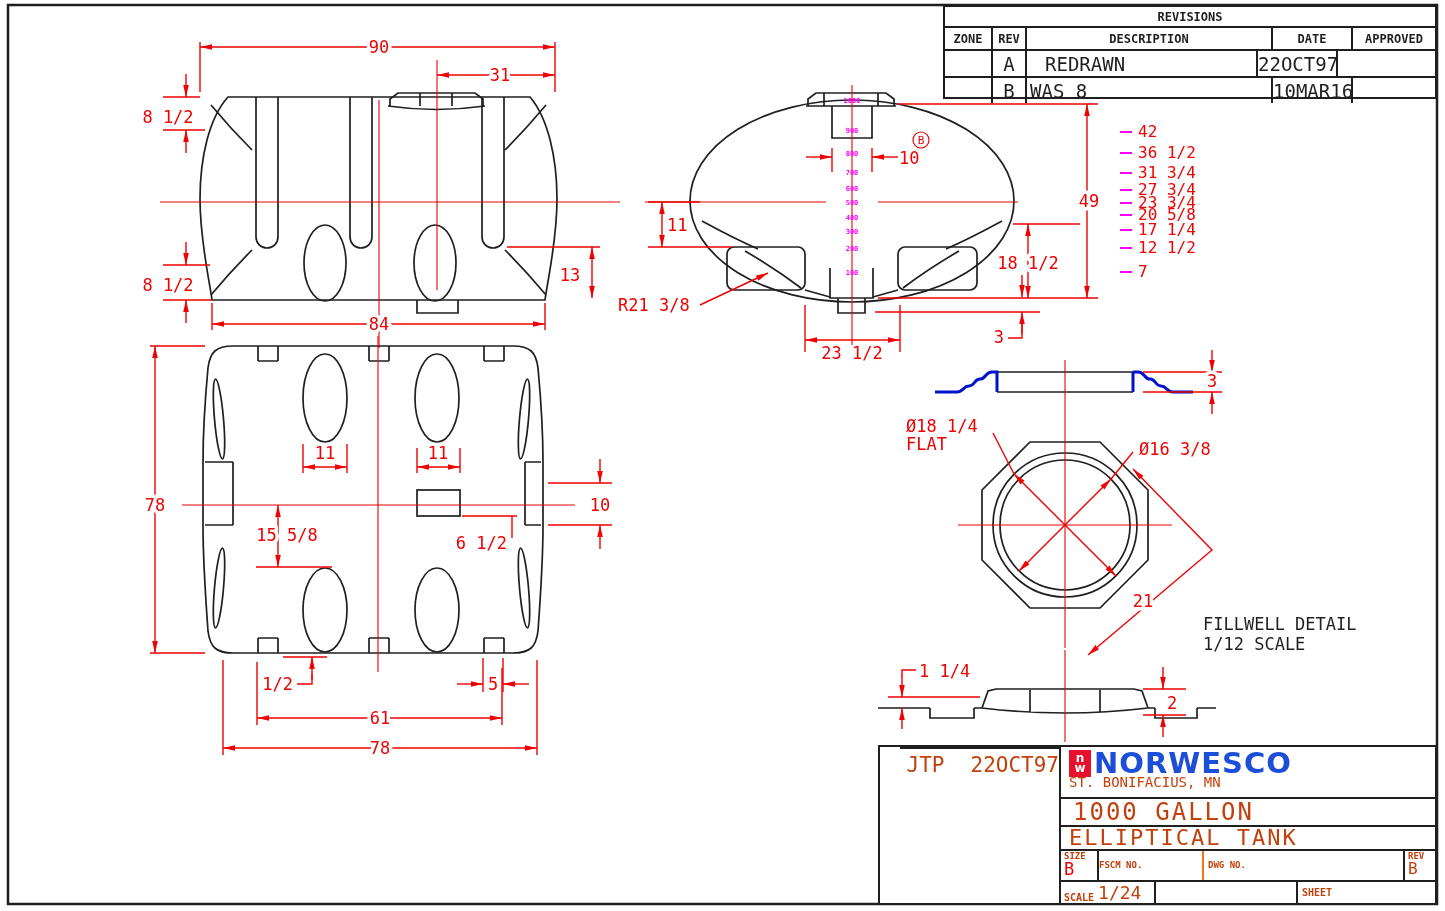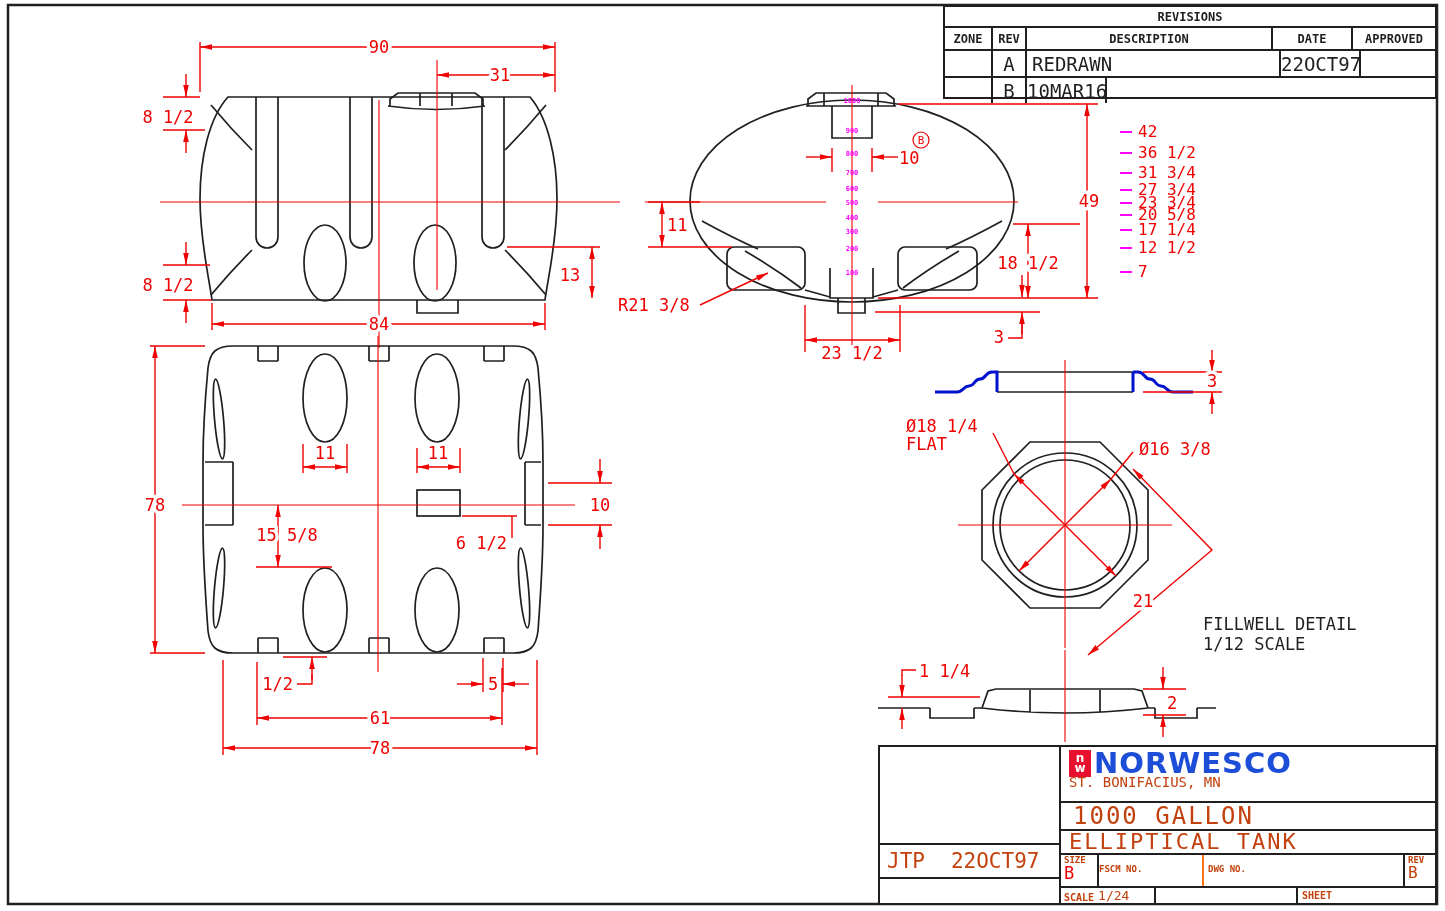--- a/index.html
+++ b/index.html
@@ -255,7 +255,7 @@
   <div class="trow" style="height:25px">
     <div class="tcell" style="width:48px"></div>
     <div class="tcell big" style="width:34px;justify-content:center">A</div>
-    <div class="tcell big" style="width:254px;padding-left:5px">REDRAWN</div>
+    <div class="tcell big" style="width:231px;padding-left:18px">REDRAWN</div>
     <div class="tcell big" style="width:80px">22OCT97</div>
     <div class="tcell" style="width:86px;flex:1"></div>
   </div>

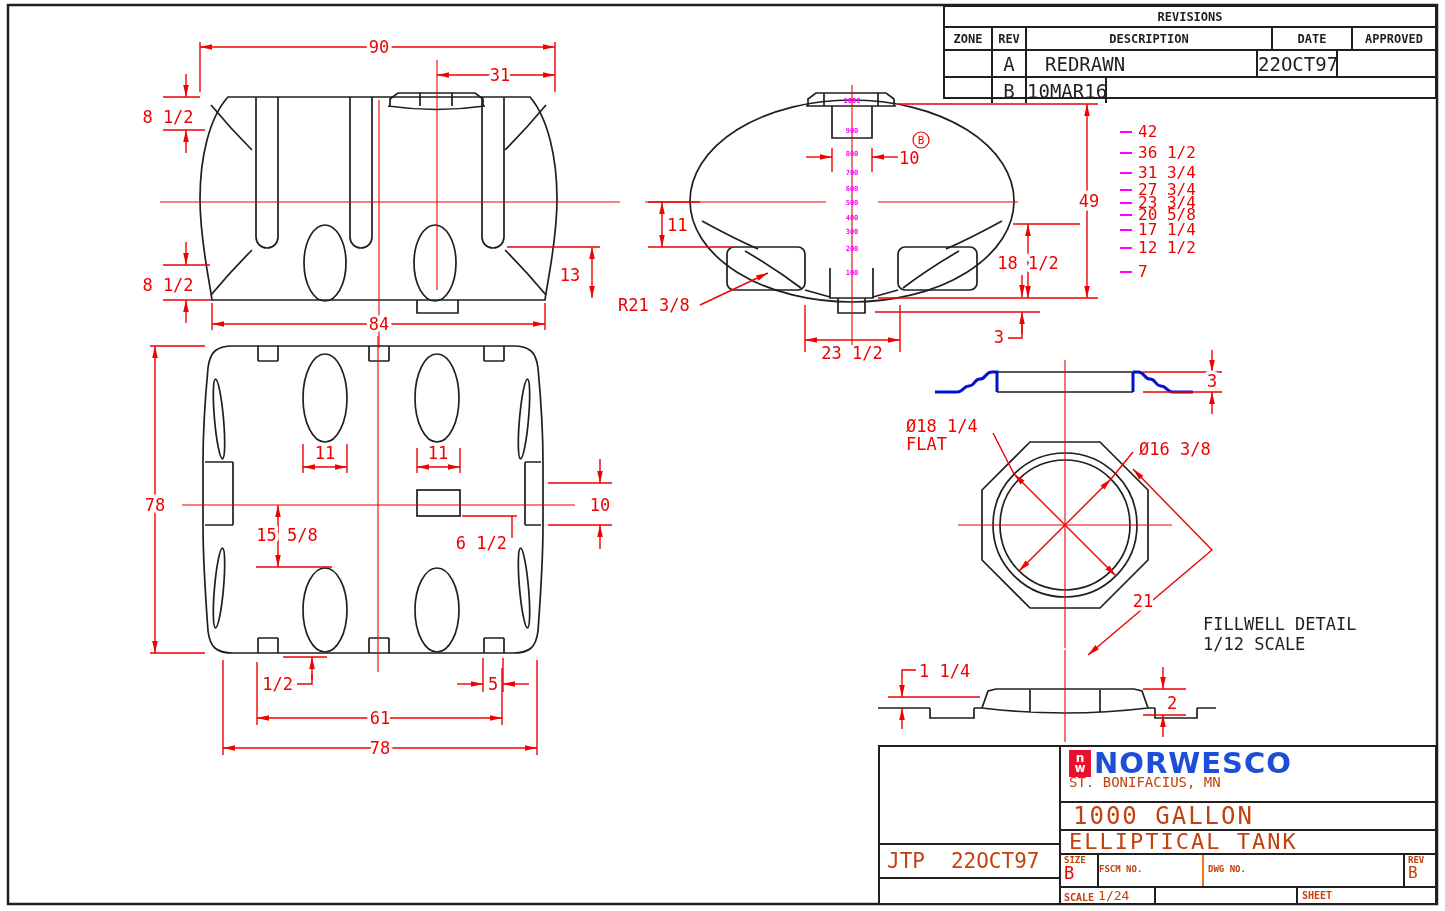--- a/index.html
+++ b/index.html
@@ -262,6 +262,7 @@
   <div class="trow" style="height:25px;flex:1">
     <div class="tcell" style="width:48px"></div>
     <div class="tcell big" style="width:34px;justify-content:center">B</div>
+    <div class="tcell big" style="width:246px;padding-left:3px">WAS 8</div>
     <div class="tcell big" style="width:80px">10MAR16</div>
     <div class="tcell" style="width:86px;flex:1"></div>
   </div>

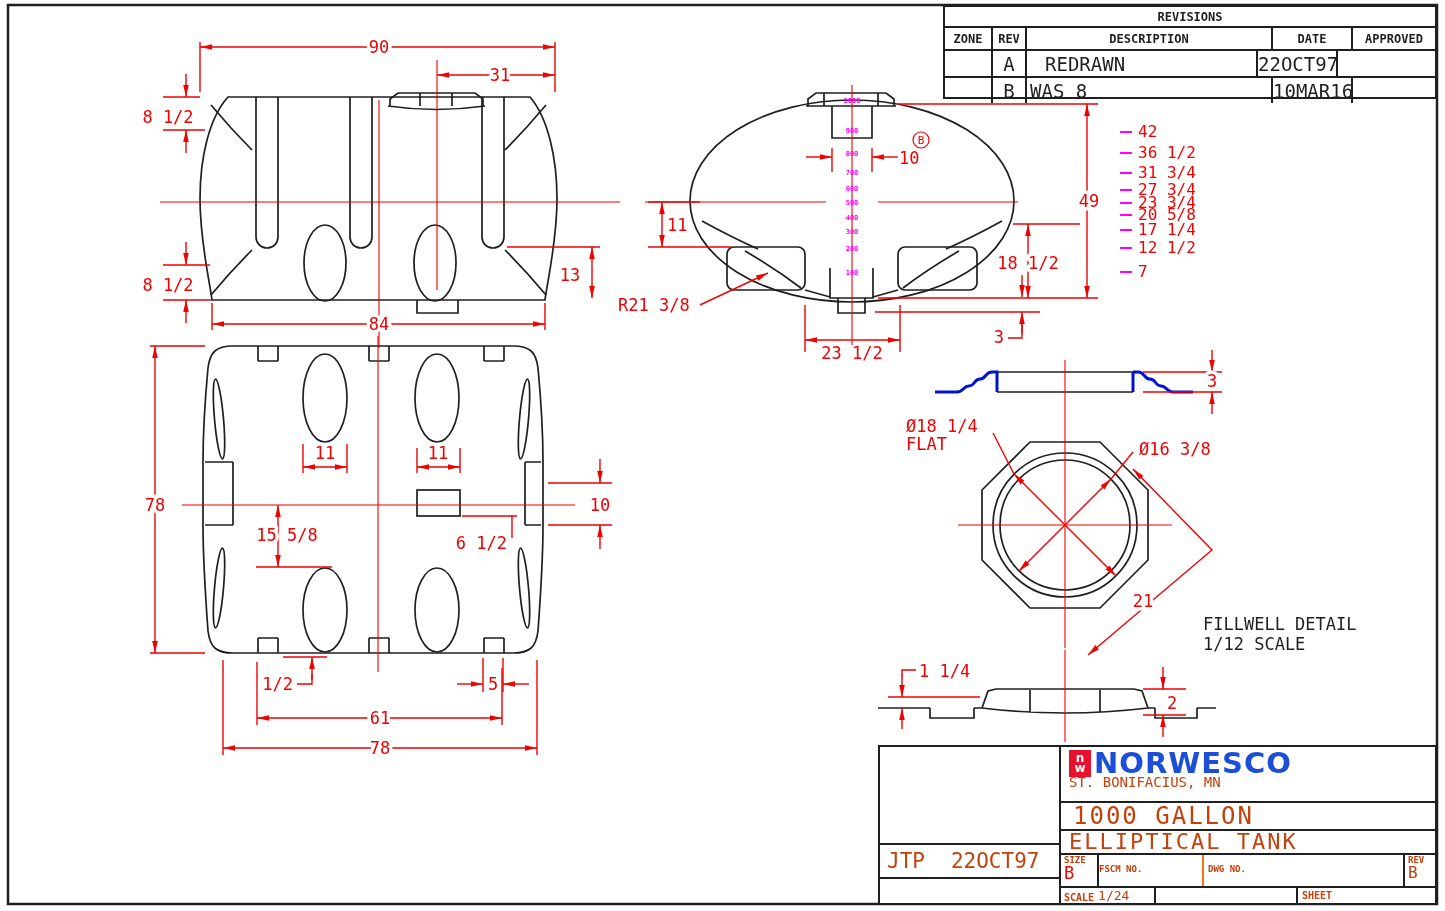--- a/index.html
+++ b/index.html
@@ -271,7 +271,7 @@
 
 <div class="abs tbl" style="left:878px;top:745px;width:559px;height:160px;display:flex">
 
-  <div style="width:179px;border-right:2px solid #1f1f1f;display:flex;flex-direction:column">
+  <div style="width:179px;border-right:2px solid #1f1f1f;display:flex;flex-direction:row">
     <div style="flex:1"></div>
     <div class="cadtxt" style="height:32px;border-top:2px solid #1f1f1f;display:flex;align-items:center;font-size:21px;padding-left:7px;gap:26px">
       <span>JTP</span>

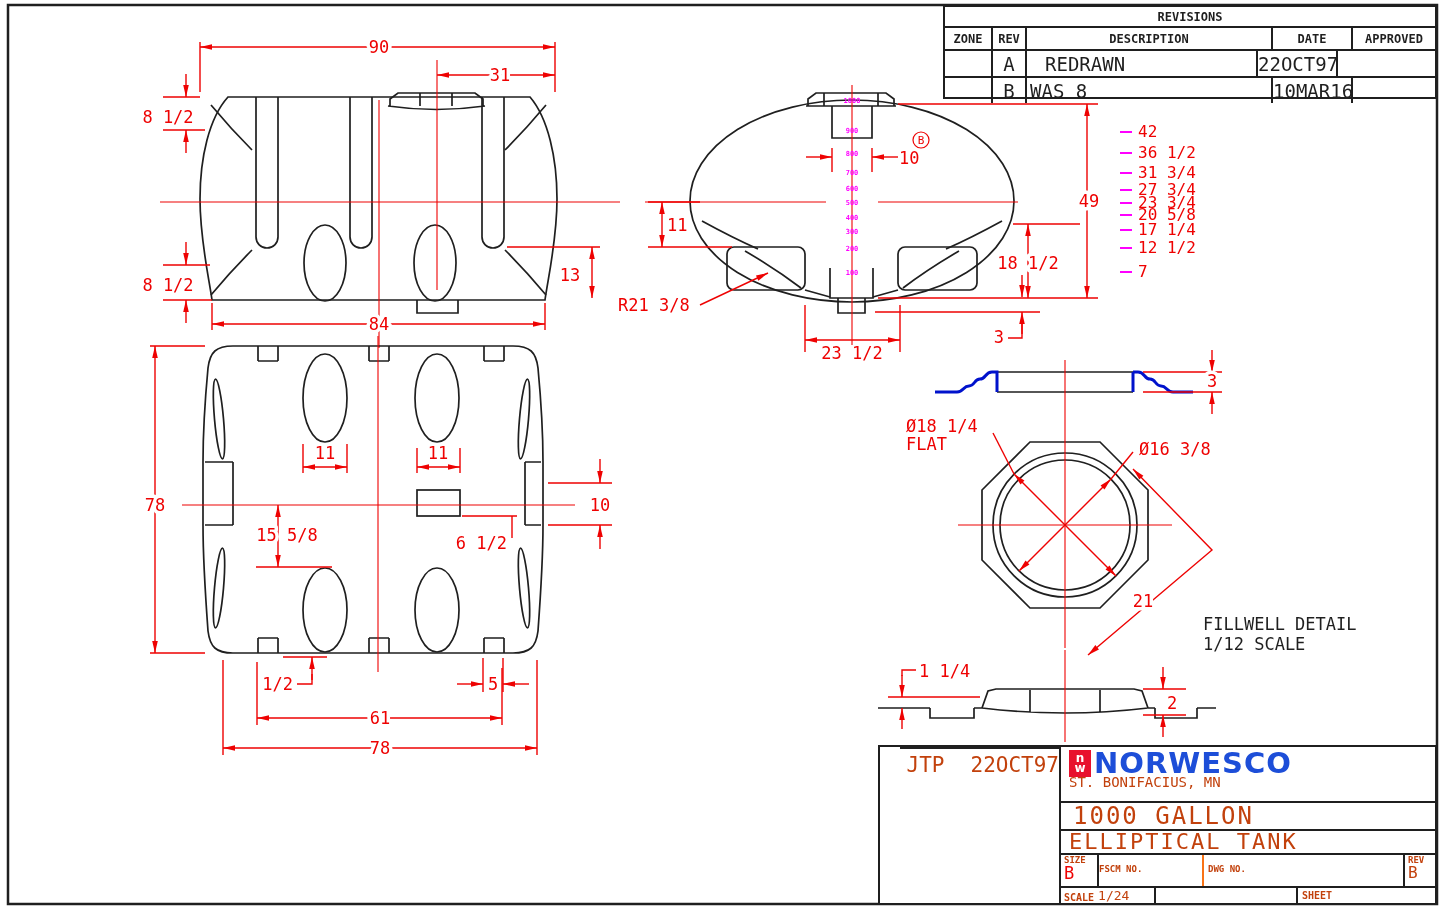--- a/index.html
+++ b/index.html
@@ -312,7 +312,7 @@
     <div style="flex:1;border-top:2px solid #1f1f1f;display:flex">
       <div style="width:90px;border-right:2px solid #1f1f1f;display:flex;align-items:flex-end;padding-left:3px;gap:4px">
         <span class="cadtxt" style="font-size:10px;font-weight:bold">SCALE</span>
-        <span class="cadtxt" style="font-size:13px">1/24</span>
+        <span class="cadtxt" style="font-size:18px">1/24</span>
       </div>
       <div style="width:140px;border-right:2px solid #1f1f1f"></div>
       <div style="flex:1;display:flex;align-items:center;padding-left:4px">

